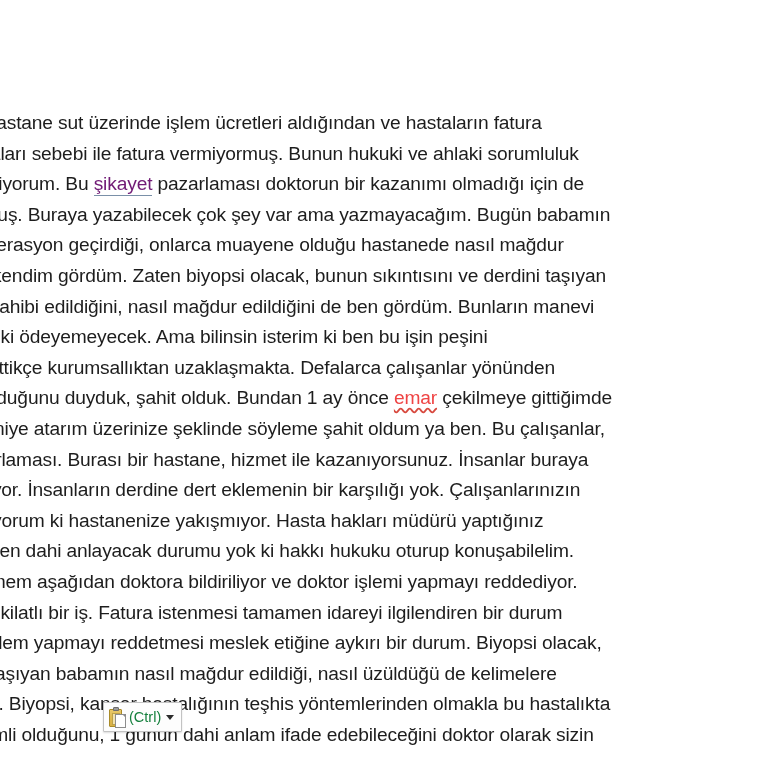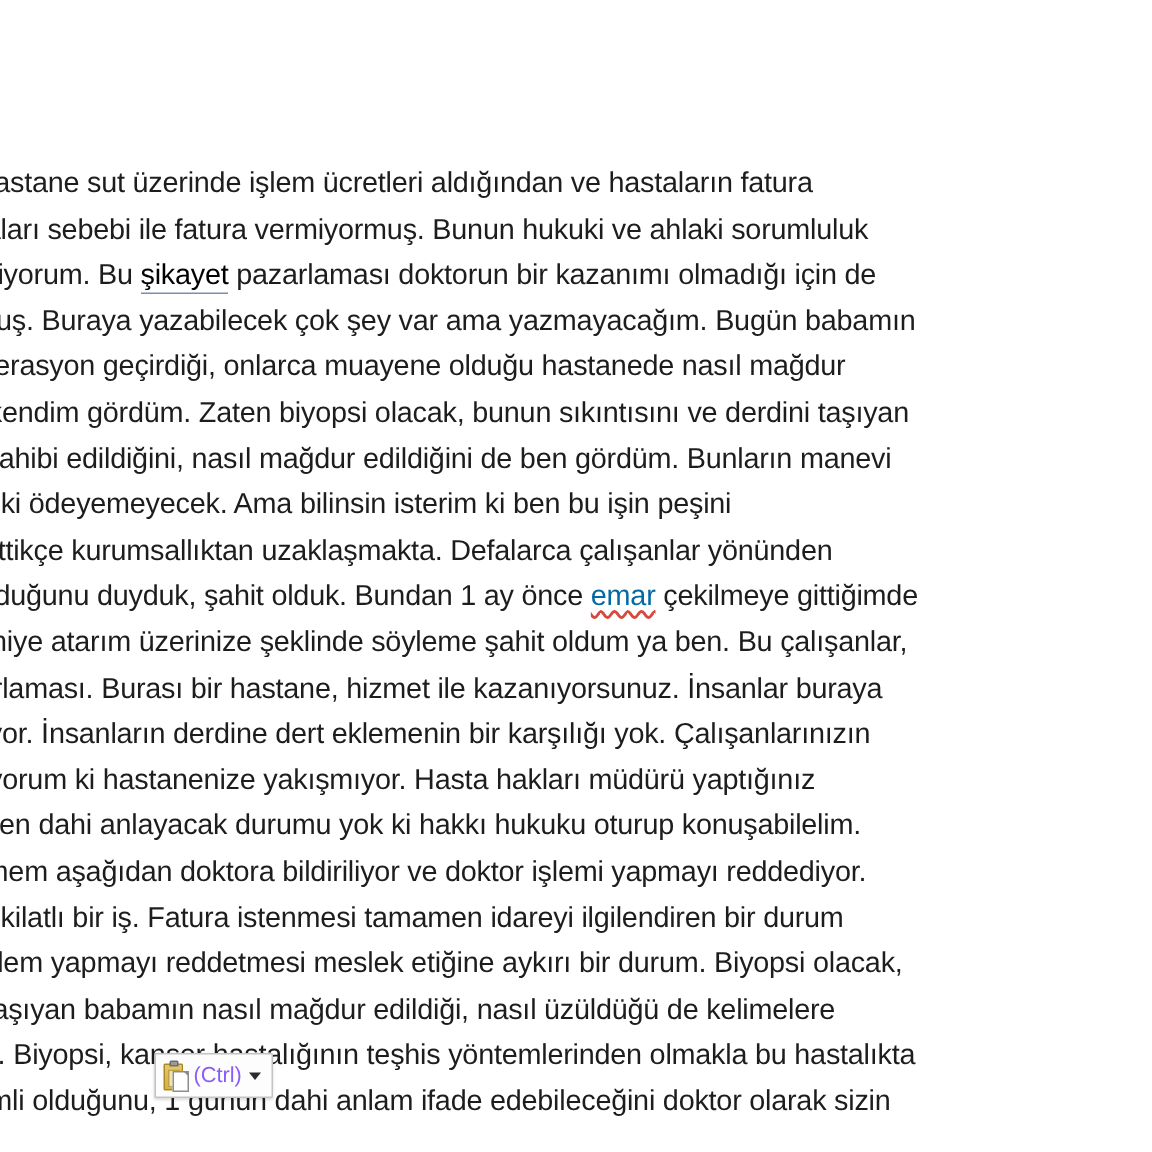--- a/index.html
+++ b/index.html
@@ -46,7 +46,7 @@
 
   
   .link-run {
-    color: #000000;
+    color: #701a75;
     text-decoration: none;
     border-bottom: 1.5px solid #7a90a8;
     padding-bottom: 1px;

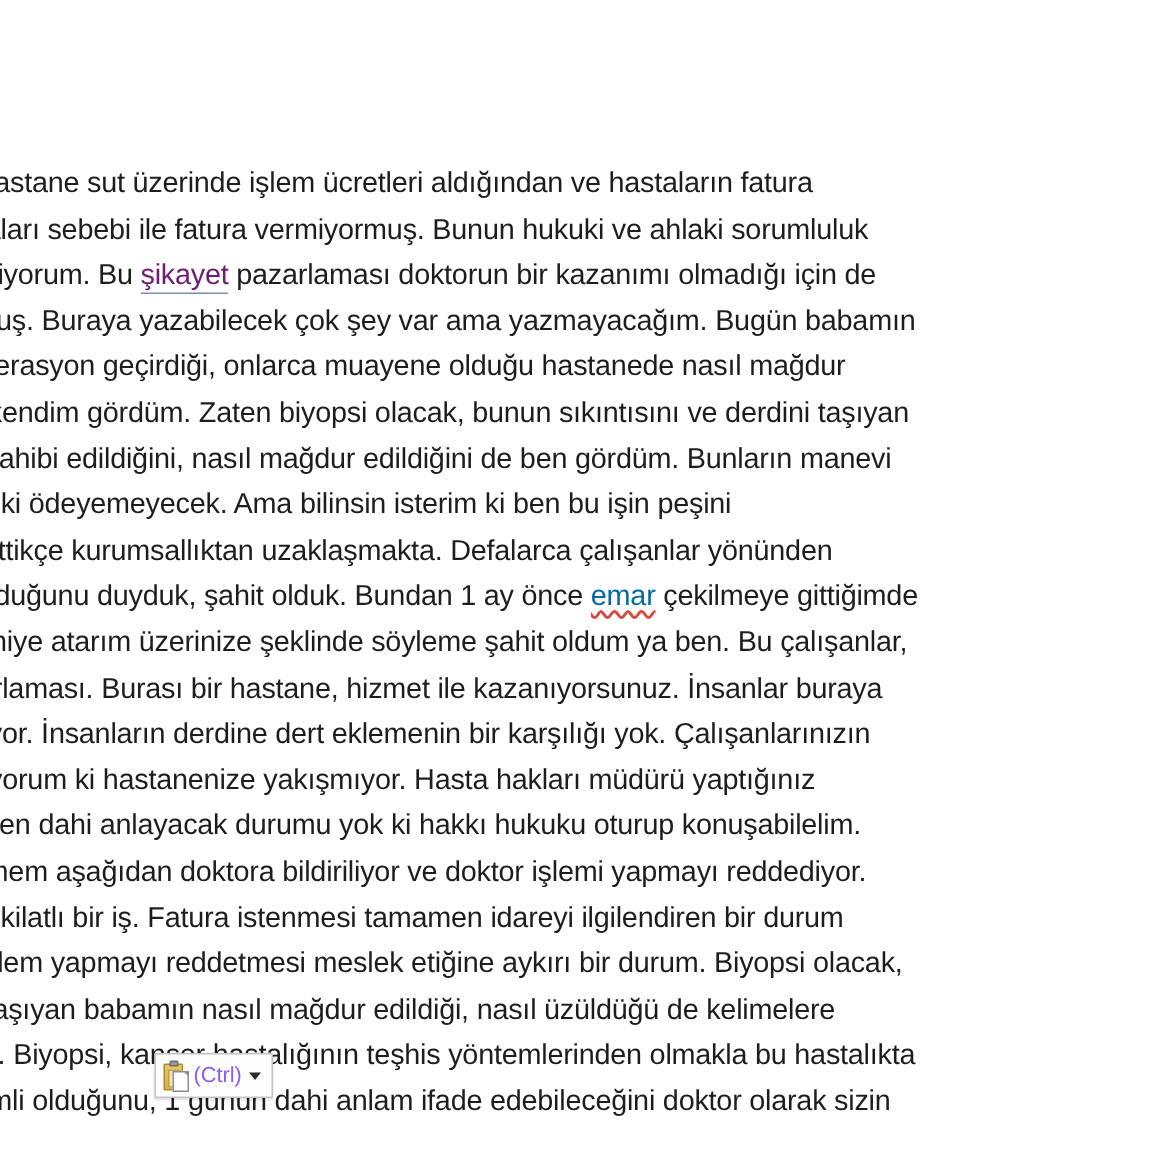--- a/index.html
+++ b/index.html
@@ -55,7 +55,7 @@
 
   
   .spell-error {
-    color: #0369a1;
+    color: #ef4444;
     text-decoration: underline wavy #d84a3f;
     text-decoration-skip-ink: none;
     text-underline-offset: 3px;

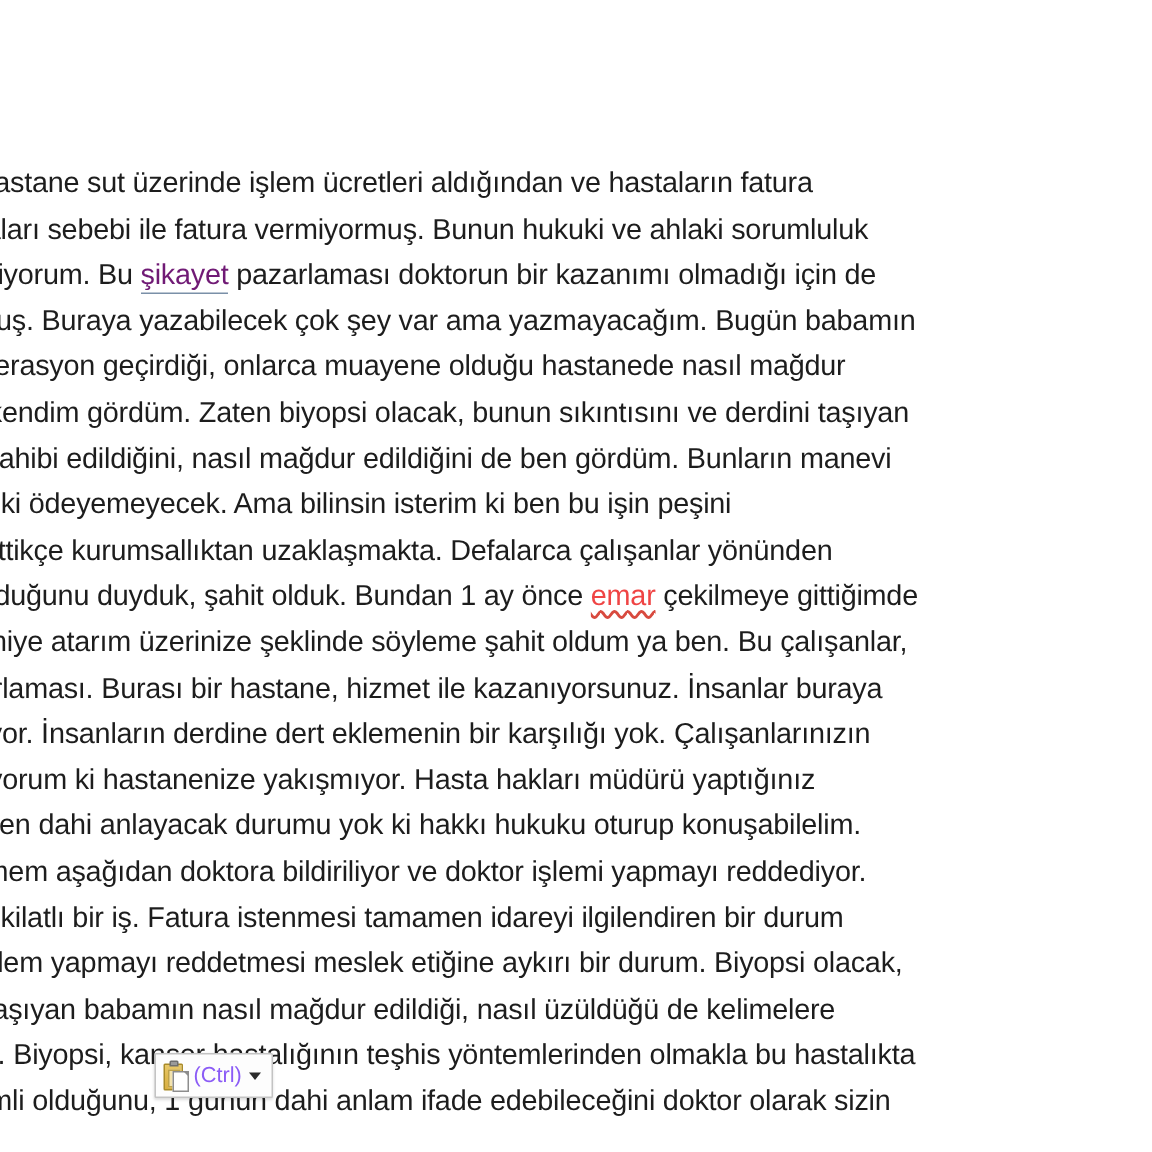--- a/index.html
+++ b/index.html
@@ -149,7 +149,7 @@
   .paste-label {
     font-family: "Liberation Sans", sans-serif;
     font-size: 14.5px;
-    color: #8b5cf6;
+    color: #15803d;
     line-height: 1;
     white-space: nowrap;
   }

